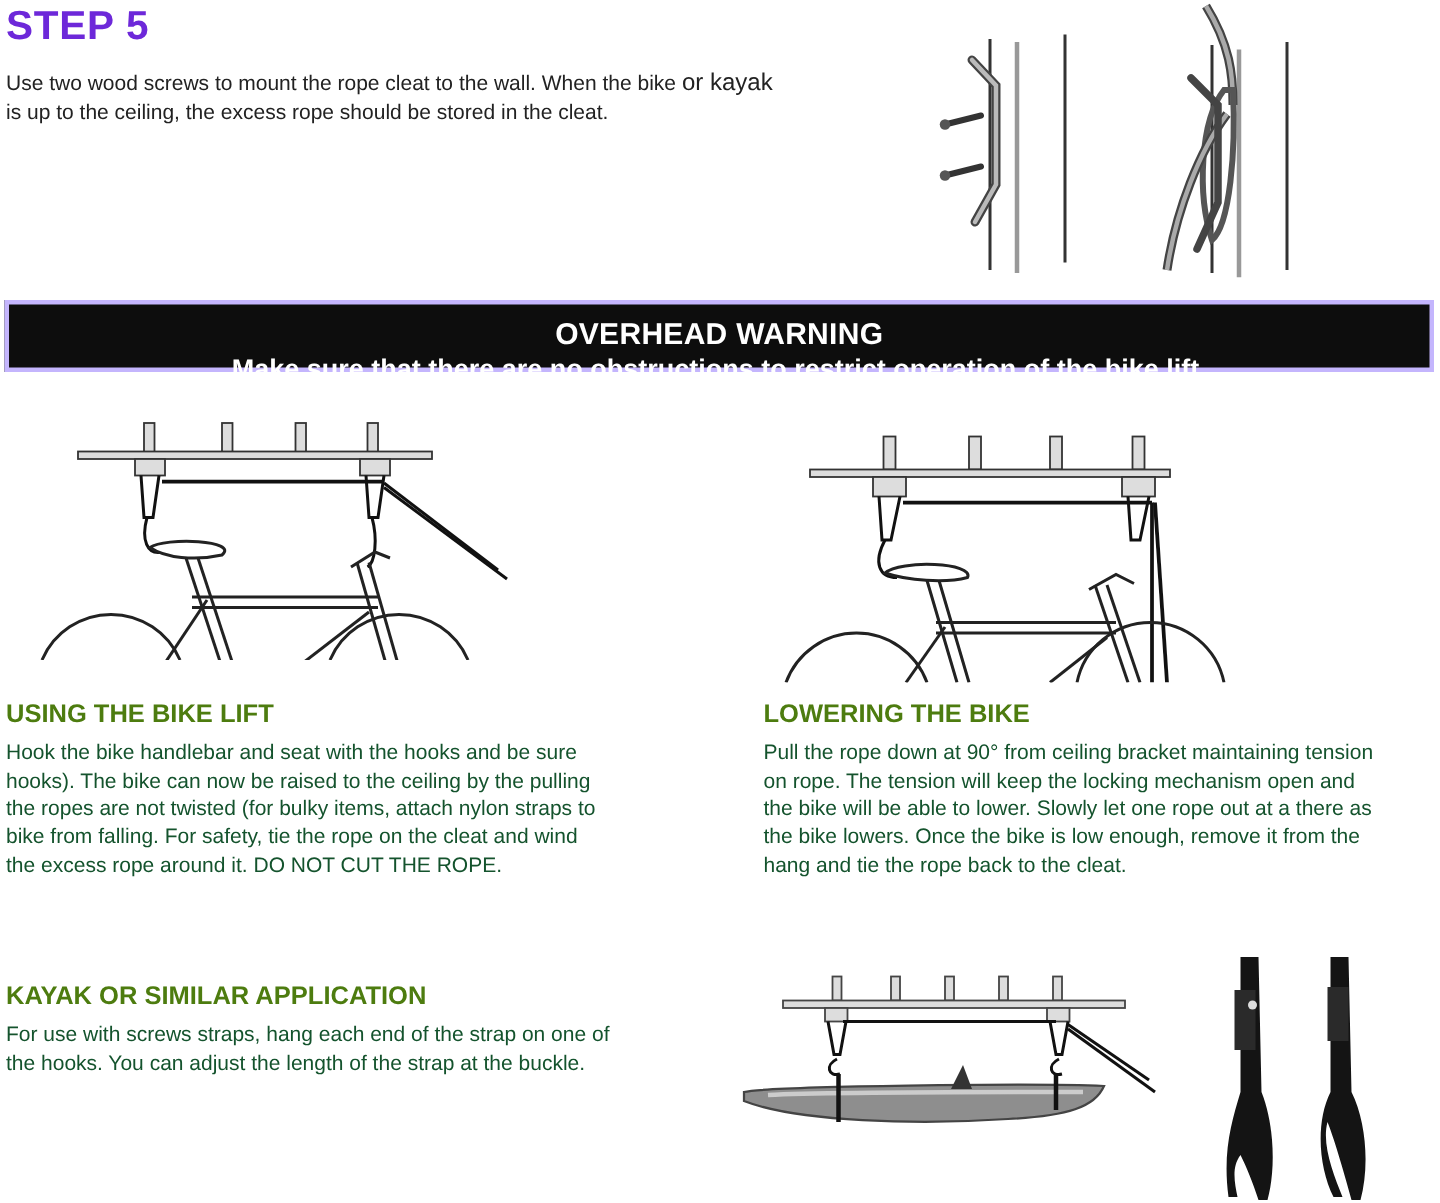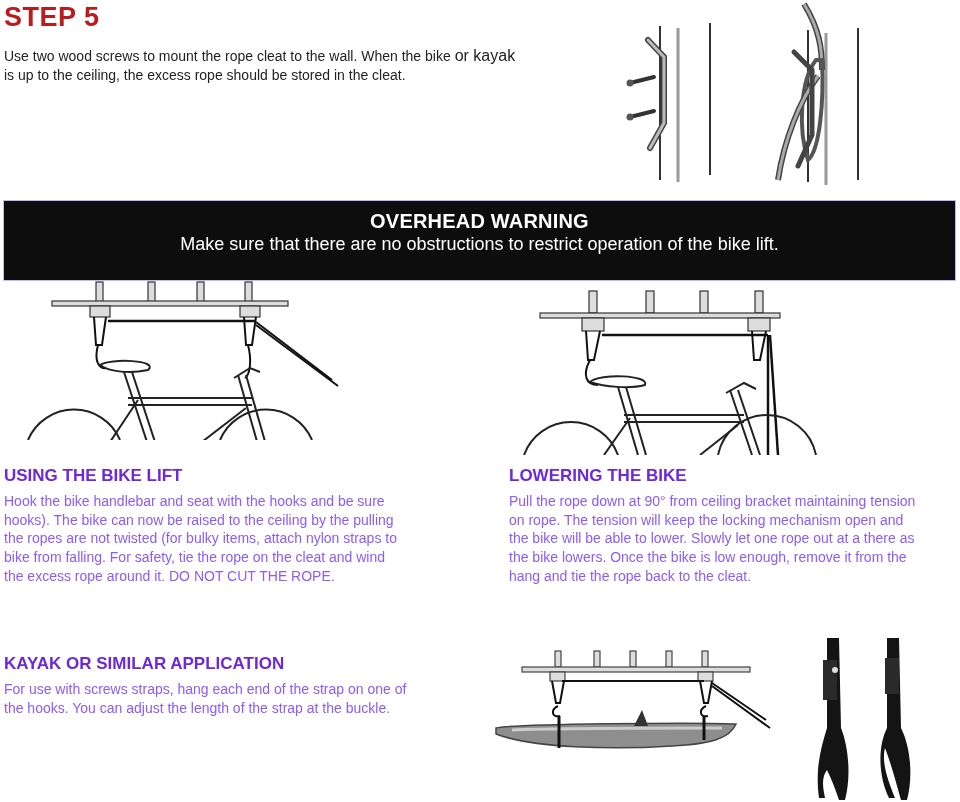--- a/index.html
+++ b/index.html
@@ -6,7 +6,7 @@
   body { width: 960px; height: 802px; position: relative; overflow: hidden;
          font-family: "Liberation Sans", "DejaVu Sans", sans-serif; color: #1a1a1a; }
   .abs { position: absolute; }
-  .step-title { left: 4px; top: 2px; font-size: 27px; font-weight: bold; letter-spacing: 0.5px; color: #b91c1c; }
+  .step-title { left: 4px; top: 2px; font-size: 27px; font-weight: bold; letter-spacing: 0.5px; color: #6d28d9; }
   .step-text { left: 4px; top: 46px; width: 580px; font-size: 14px; line-height: 19px; color: #222; }
   .step-text .l1, .step-text .l2 { display: block; white-space: nowrap; }
   .step-text .extra { font-size: 16px; margin-left: 4px; }

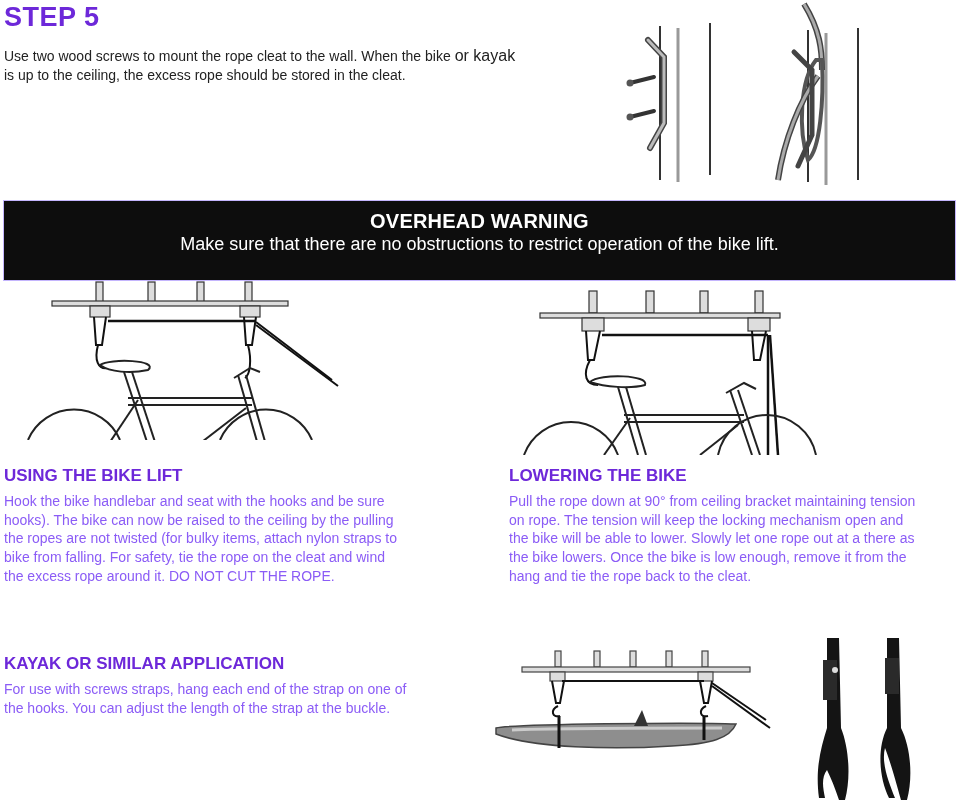--- a/index.html
+++ b/index.html
@@ -10,8 +10,8 @@
   .step-text { left: 4px; top: 46px; width: 580px; font-size: 14px; line-height: 19px; color: #222; }
   .step-text .l1, .step-text .l2 { display: block; white-space: nowrap; }
   .step-text .extra { font-size: 16px; margin-left: 4px; }
-  .warning { left: 3px; top: 200px; width: 953px; height: 81px; background: #0d0d0d; color: #fff;
-             text-align: center; border: 1px solid #c4b5fd; box-sizing: border-box; }
+  .warning { left: 3px; top: 200px; width: 953px; height: 48px; background: #0d0d0d; color: #fff;
+             text-align: center; border: 3px solid #c4b5fd; box-sizing: border-box; }
   .warning .w1 { font-size: 20px; font-weight: bold; margin-top: 9px; letter-spacing: 0.2px; }
   .warning .w2 { font-size: 18px; font-weight: normal; margin-top: 1px; }
   .sec-title { font-size: 17px; font-weight: bold; color: #6d28d9; }

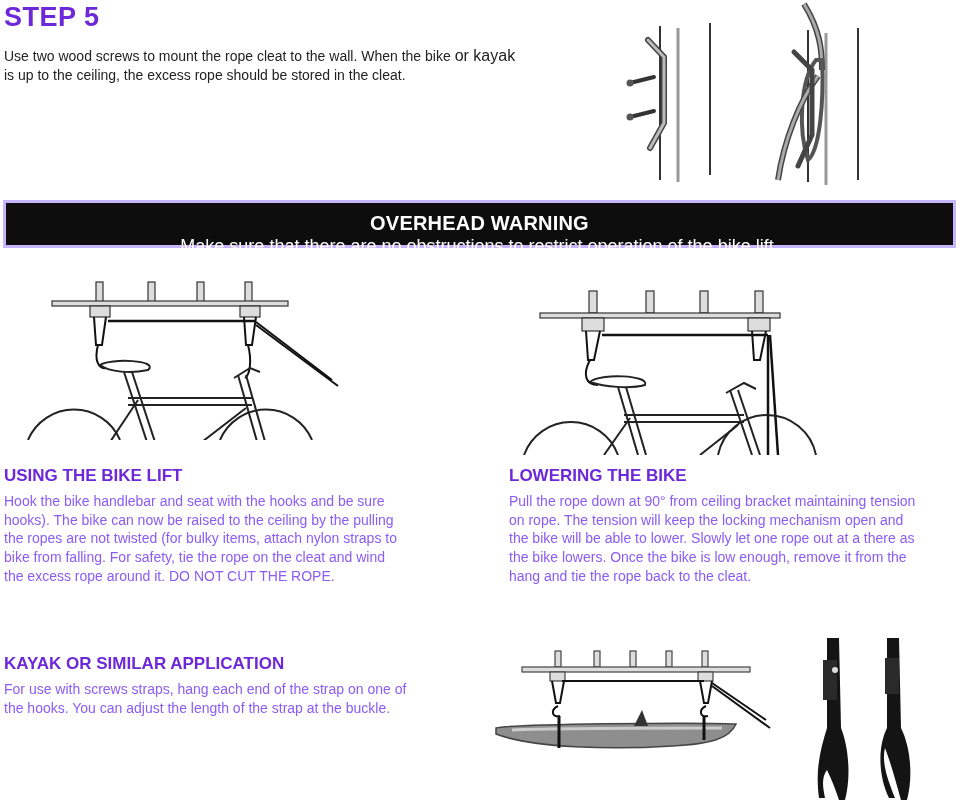--- a/index.html
+++ b/index.html
@@ -13,7 +13,7 @@
   .warning { left: 3px; top: 200px; width: 953px; height: 48px; background: #0d0d0d; color: #fff;
              text-align: center; border: 3px solid #c4b5fd; box-sizing: border-box; }
   .warning .w1 { font-size: 20px; font-weight: bold; margin-top: 9px; letter-spacing: 0.2px; }
-  .warning .w2 { font-size: 18px; font-weight: normal; margin-top: 1px; }
+  .warning .w2 { font-size: 18px; font-weight: bold; margin-top: 1px; }
   .sec-title { font-size: 17px; font-weight: bold; color: #6d28d9; }
   .sec-text { font-size: 14px; line-height: 18.7px; color: #8b5cf6; }
   svg { position: absolute; }

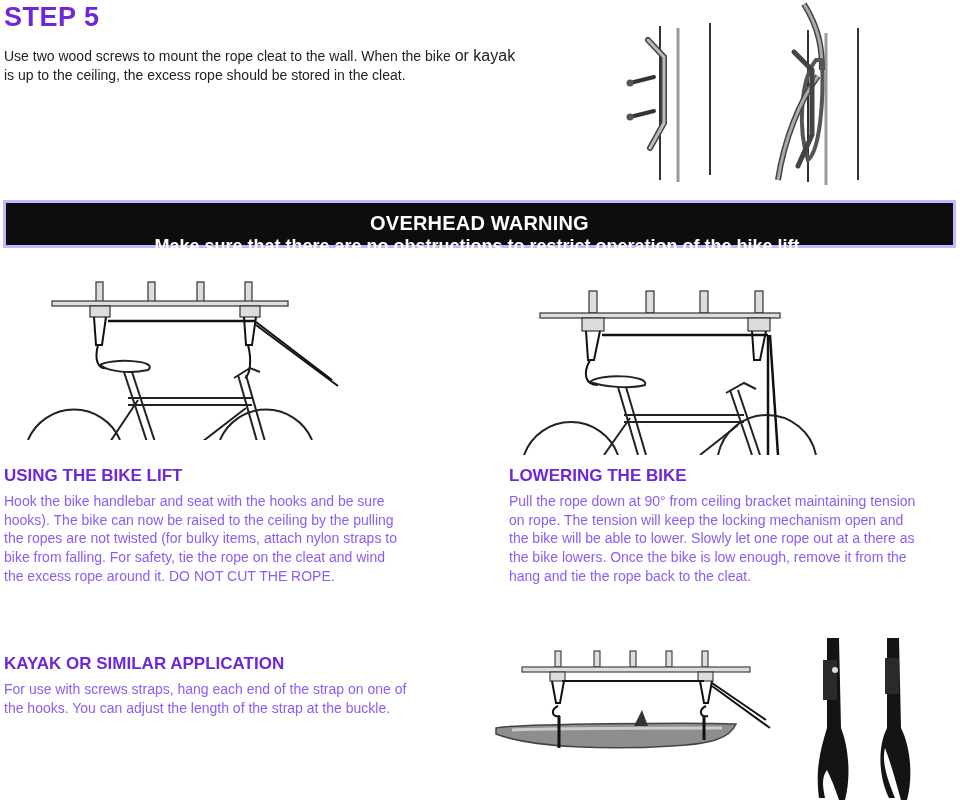--- a/index.html
+++ b/index.html
@@ -14,7 +14,7 @@
              text-align: center; border: 3px solid #c4b5fd; box-sizing: border-box; }
   .warning .w1 { font-size: 20px; font-weight: bold; margin-top: 9px; letter-spacing: 0.2px; }
   .warning .w2 { font-size: 18px; font-weight: bold; margin-top: 1px; }
-  .sec-title { font-size: 17px; font-weight: bold; color: #6d28d9; }
+  .sec-title { font-size: 17px; font-weight: bold; color: #4d7c0f; }
   .sec-text { font-size: 14px; line-height: 18.7px; color: #8b5cf6; }
   svg { position: absolute; }
 </style>

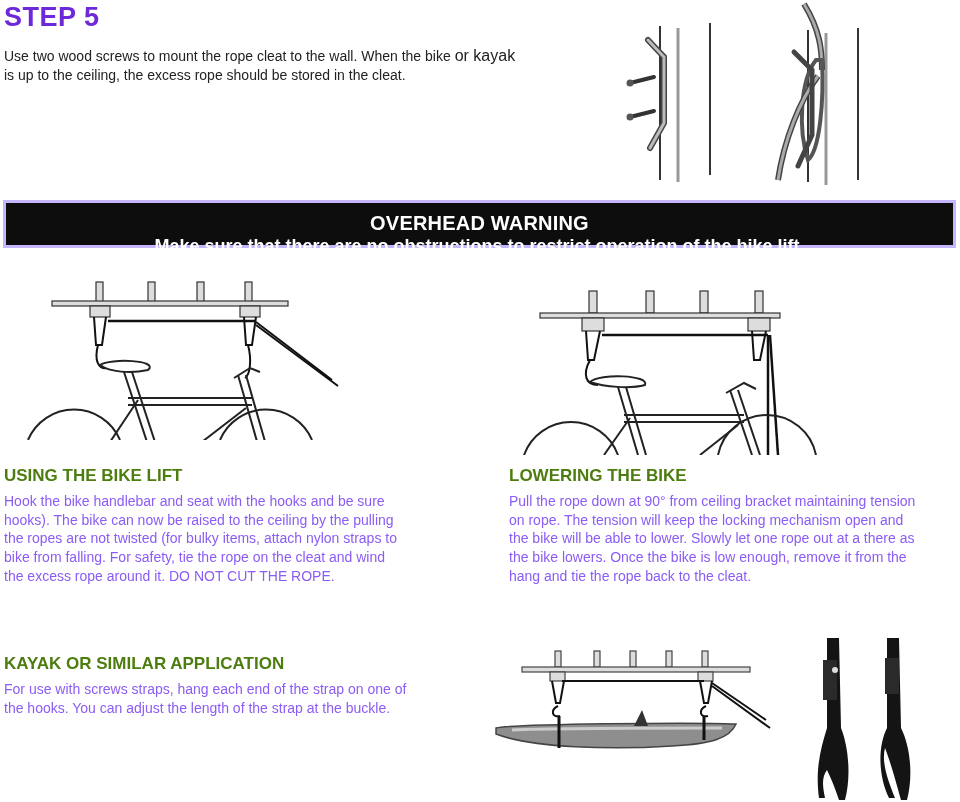--- a/index.html
+++ b/index.html
@@ -15,7 +15,7 @@
   .warning .w1 { font-size: 20px; font-weight: bold; margin-top: 9px; letter-spacing: 0.2px; }
   .warning .w2 { font-size: 18px; font-weight: bold; margin-top: 1px; }
   .sec-title { font-size: 17px; font-weight: bold; color: #4d7c0f; }
-  .sec-text { font-size: 14px; line-height: 18.7px; color: #8b5cf6; }
+  .sec-text { font-size: 14px; line-height: 18.7px; color: #14532d; }
   svg { position: absolute; }
 </style>
 </head>

